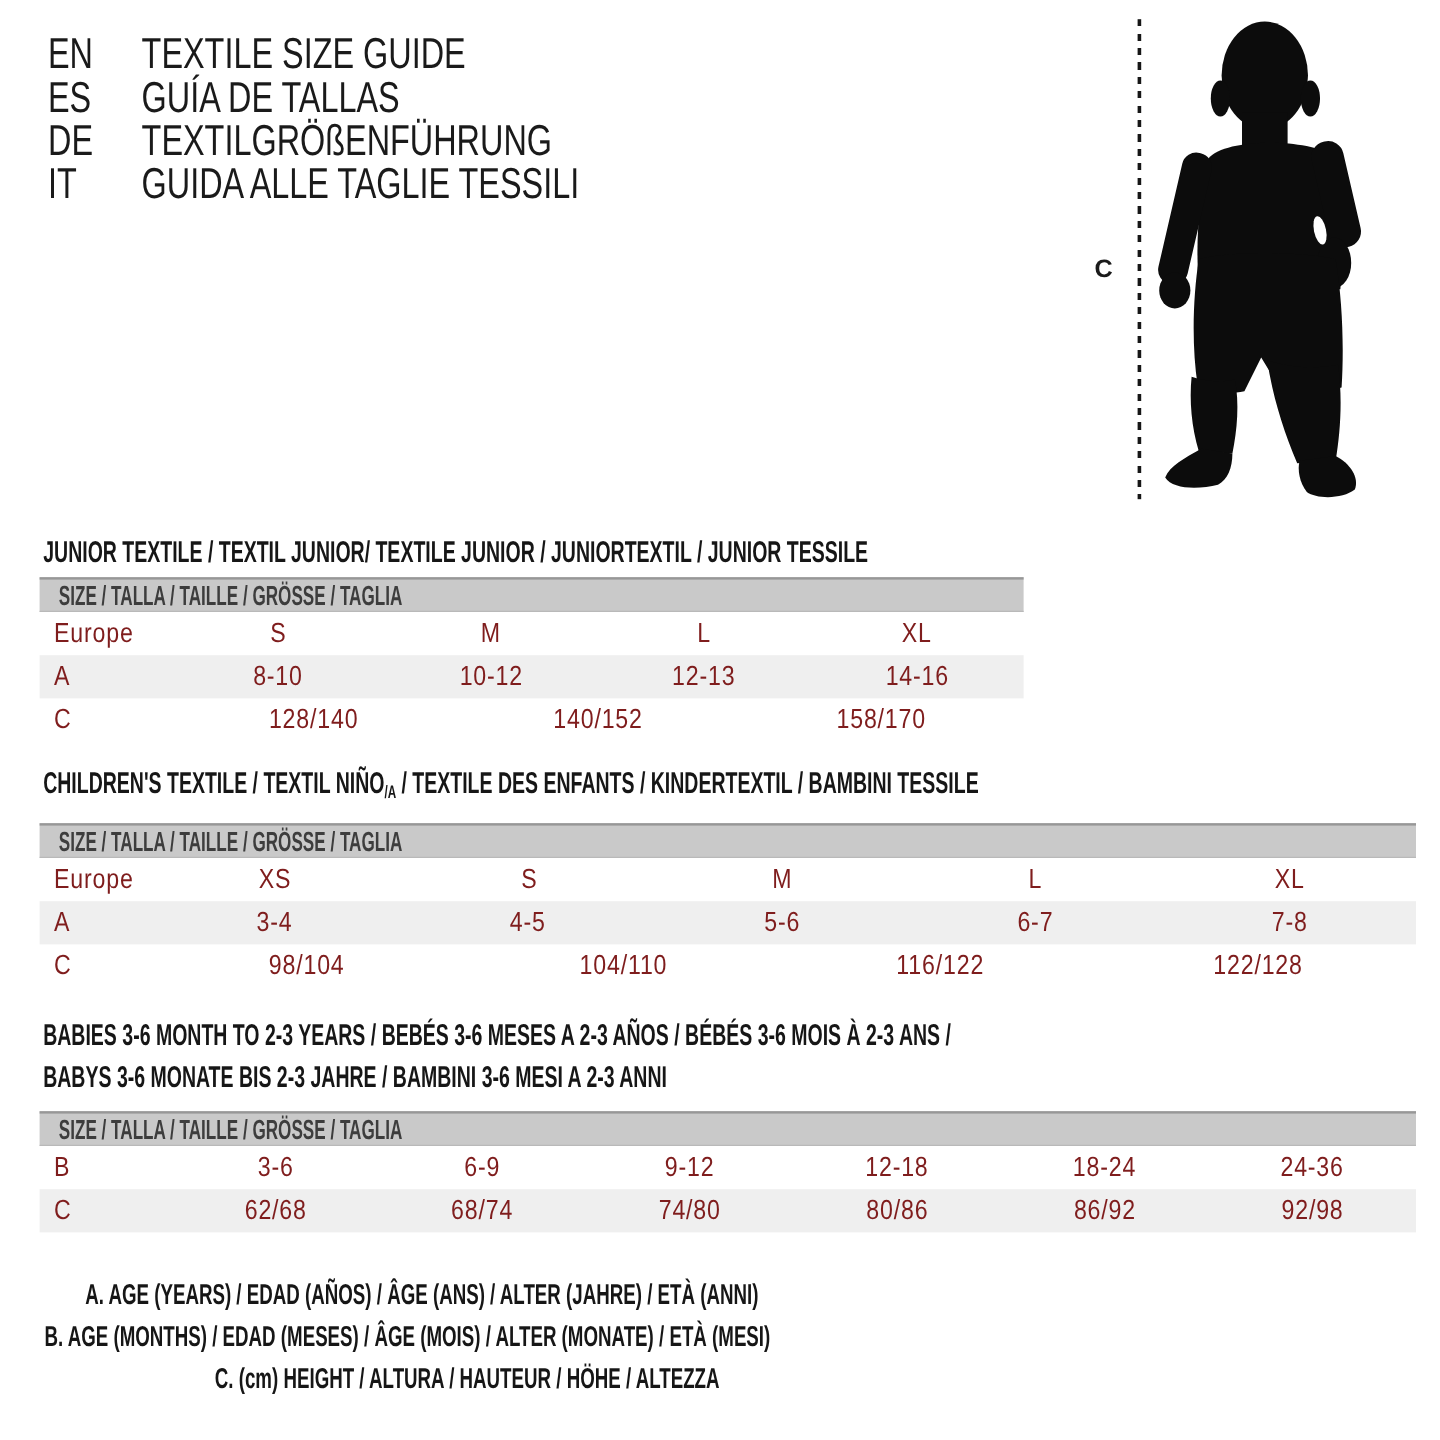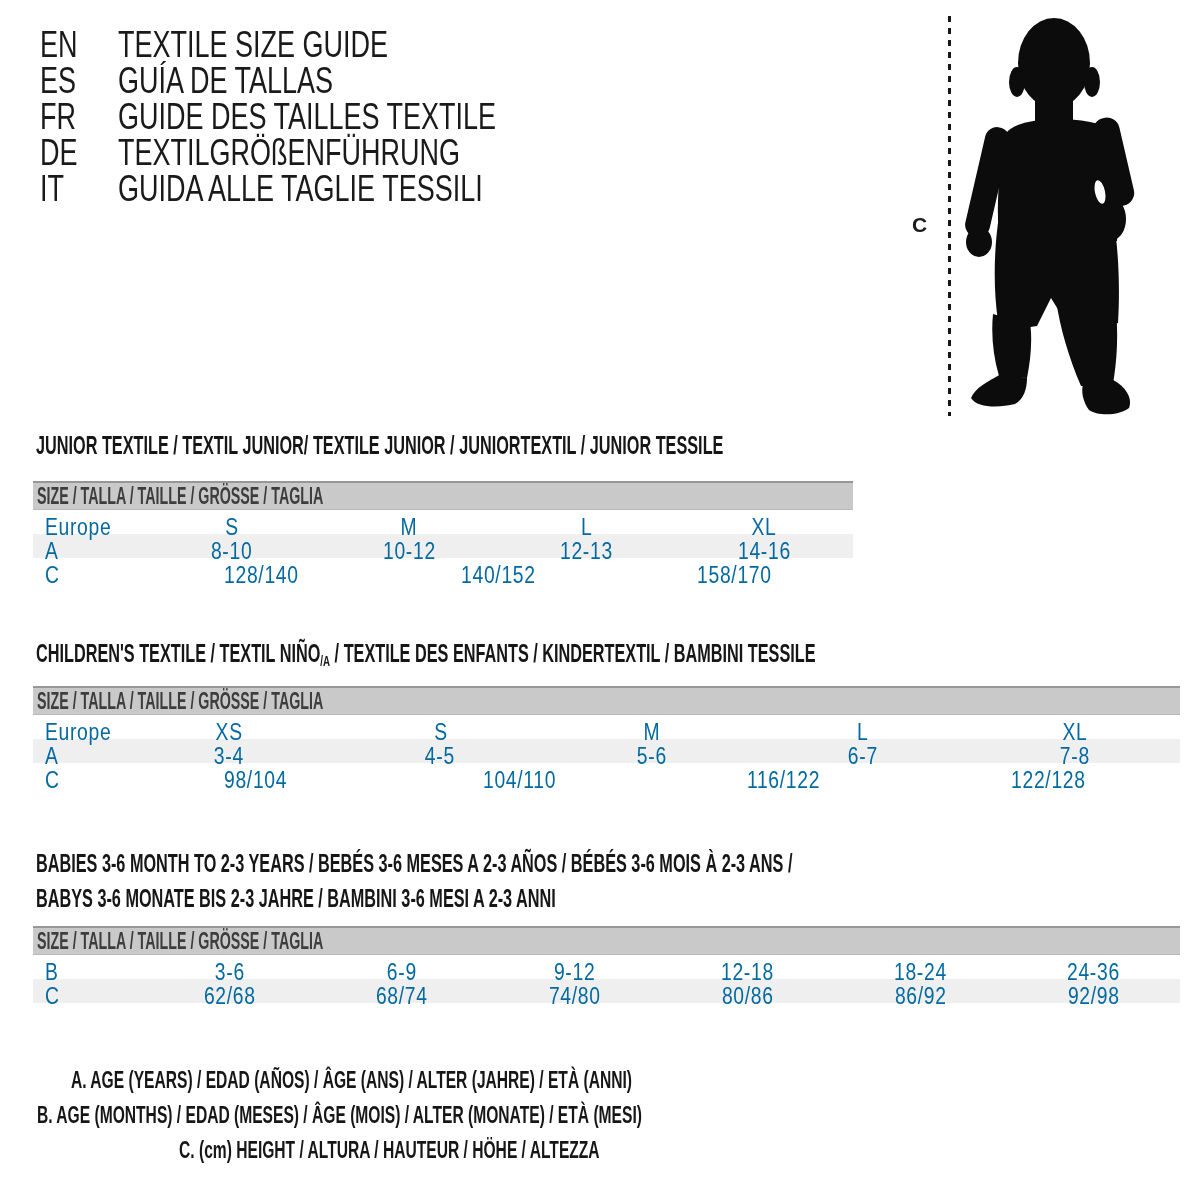--- a/index.html
+++ b/index.html
@@ -83,10 +83,6 @@
     <div class="lang-row">
       <span class="lang-code"><span class="sq75">ES</span></span>
       <span class="sq75">GUÍA DE TALLAS</span>
-    </div>
-    <div class="lang-row">
-      <span class="lang-code"><span class="sq75">FR</span></span>
-      <span class="sq75">GUIDE DES TAILLES TEXTILE</span>
     </div>
     <div class="lang-row">
       <span class="lang-code"><span class="sq75">DE</span></span>

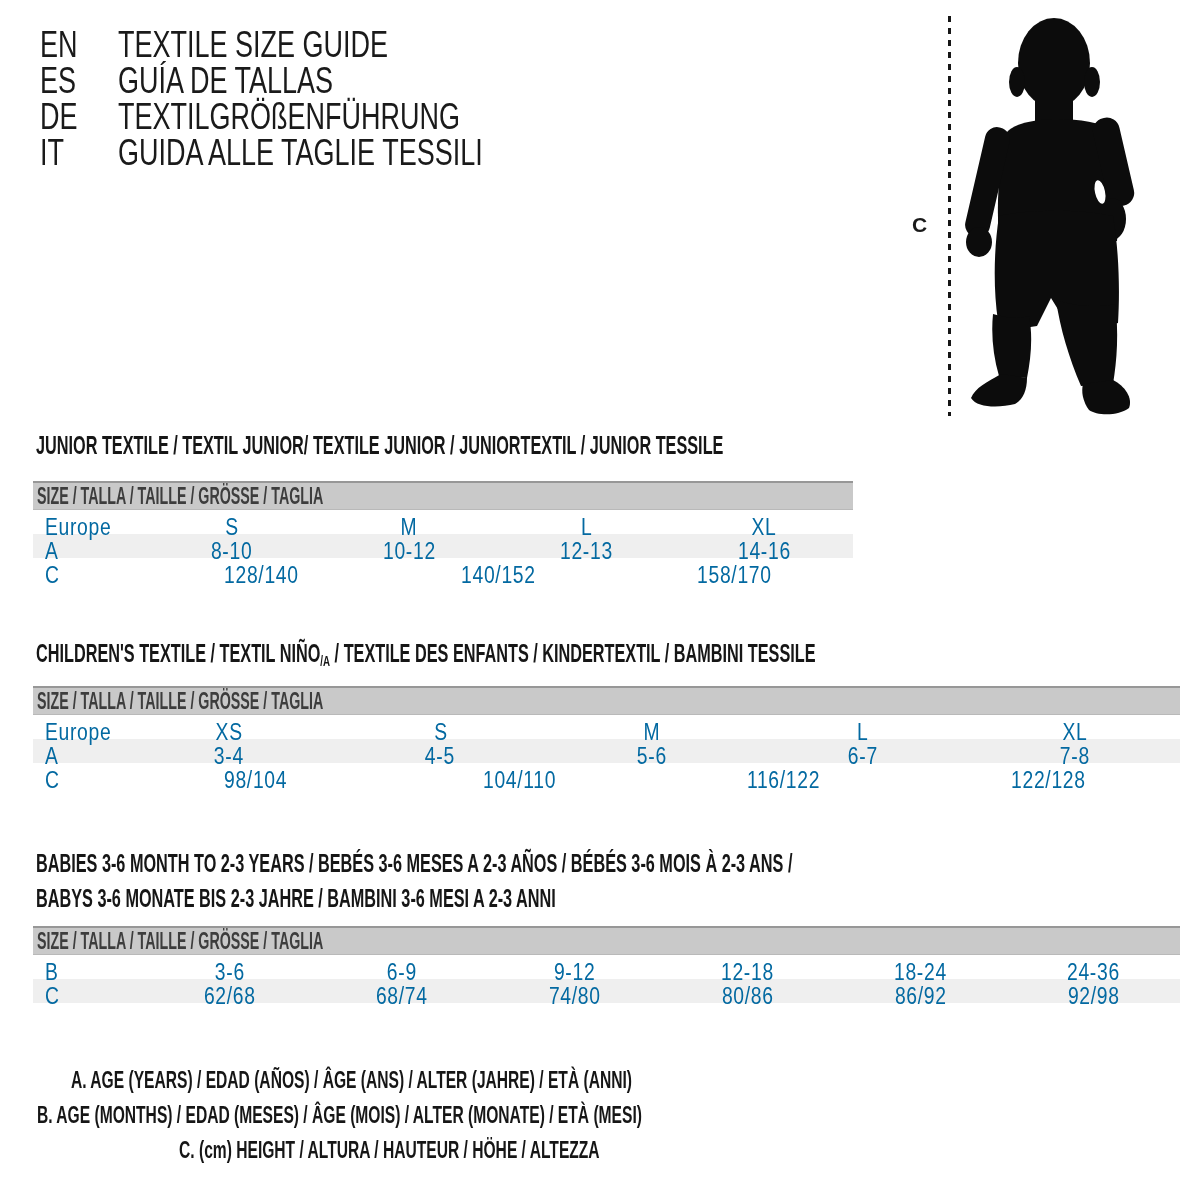--- a/index.html
+++ b/index.html
@@ -39,7 +39,7 @@
     position: absolute; left: 36px; margin: 0;
     font-size: 25px; font-weight: bold; line-height: 26px; color: #161616;
   }
-  .junior-title   { top: 432px; }
+  .junior-title   { top: 447px; }
   .children-title { top: 640px; }
   .babies-title   { top: 846px; }
   .babies-title .hline { display: block; height: 35px; line-height: 35px; }

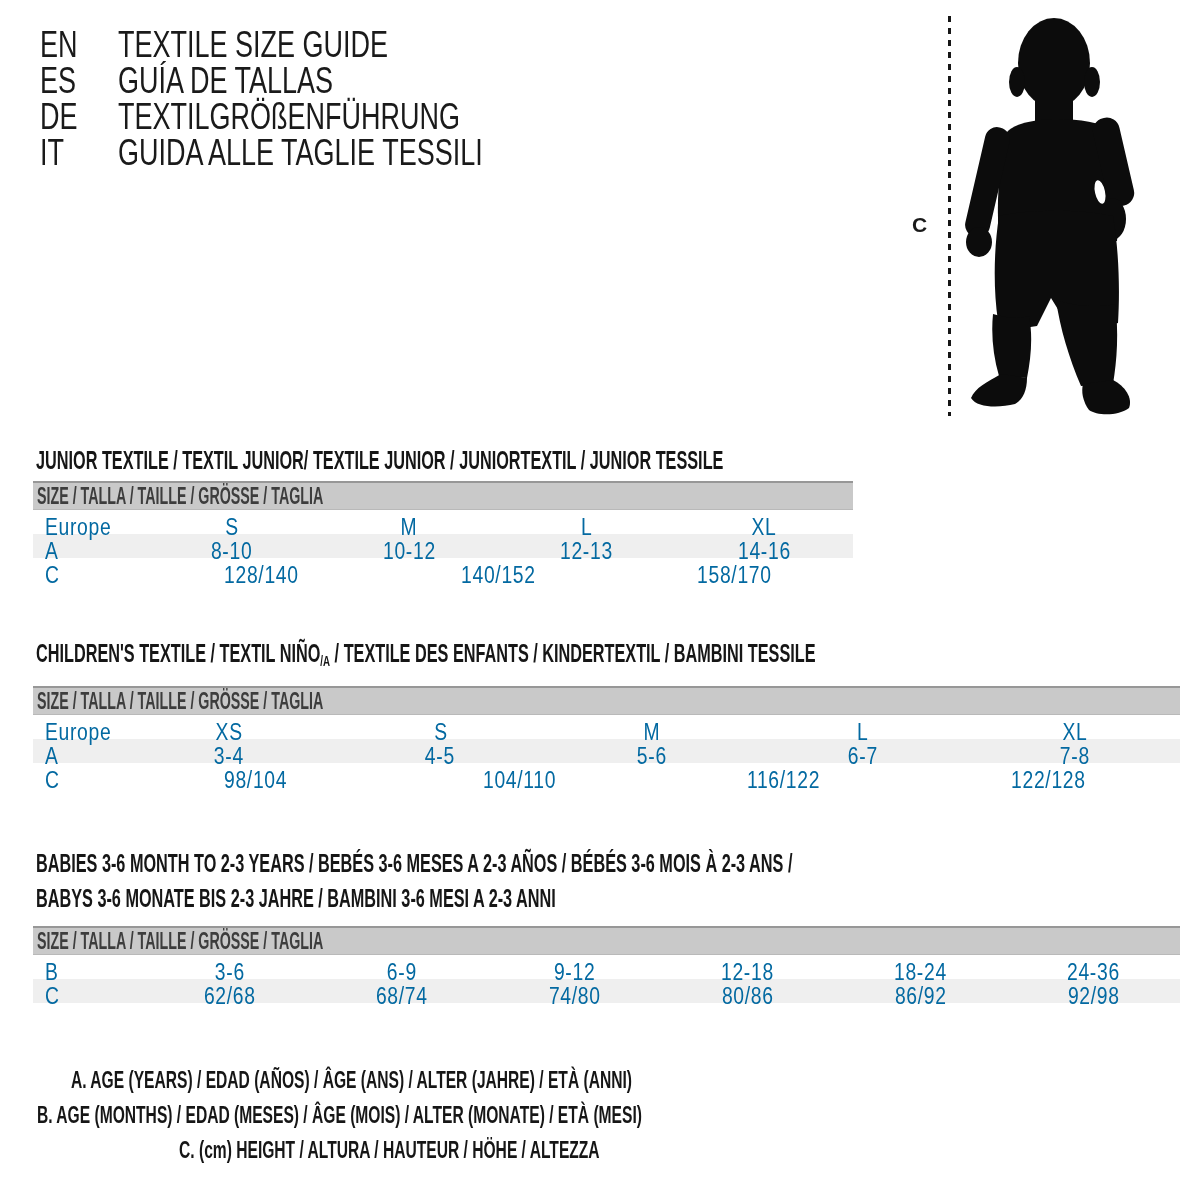--- a/index.html
+++ b/index.html
@@ -56,7 +56,7 @@
     background: #c9c9c9;
     border-top: 2px solid #979797;
     border-bottom: 1px solid #b9b9b9;
-    padding-left: 4px;
+    padding-left: 16px;
     font-size: 23px; font-weight: bold; color: #3d3d3d;
   }
   .trow { display: flex; height: 24px; line-height: 34px; font-size: 23px; color: #0369a1; }

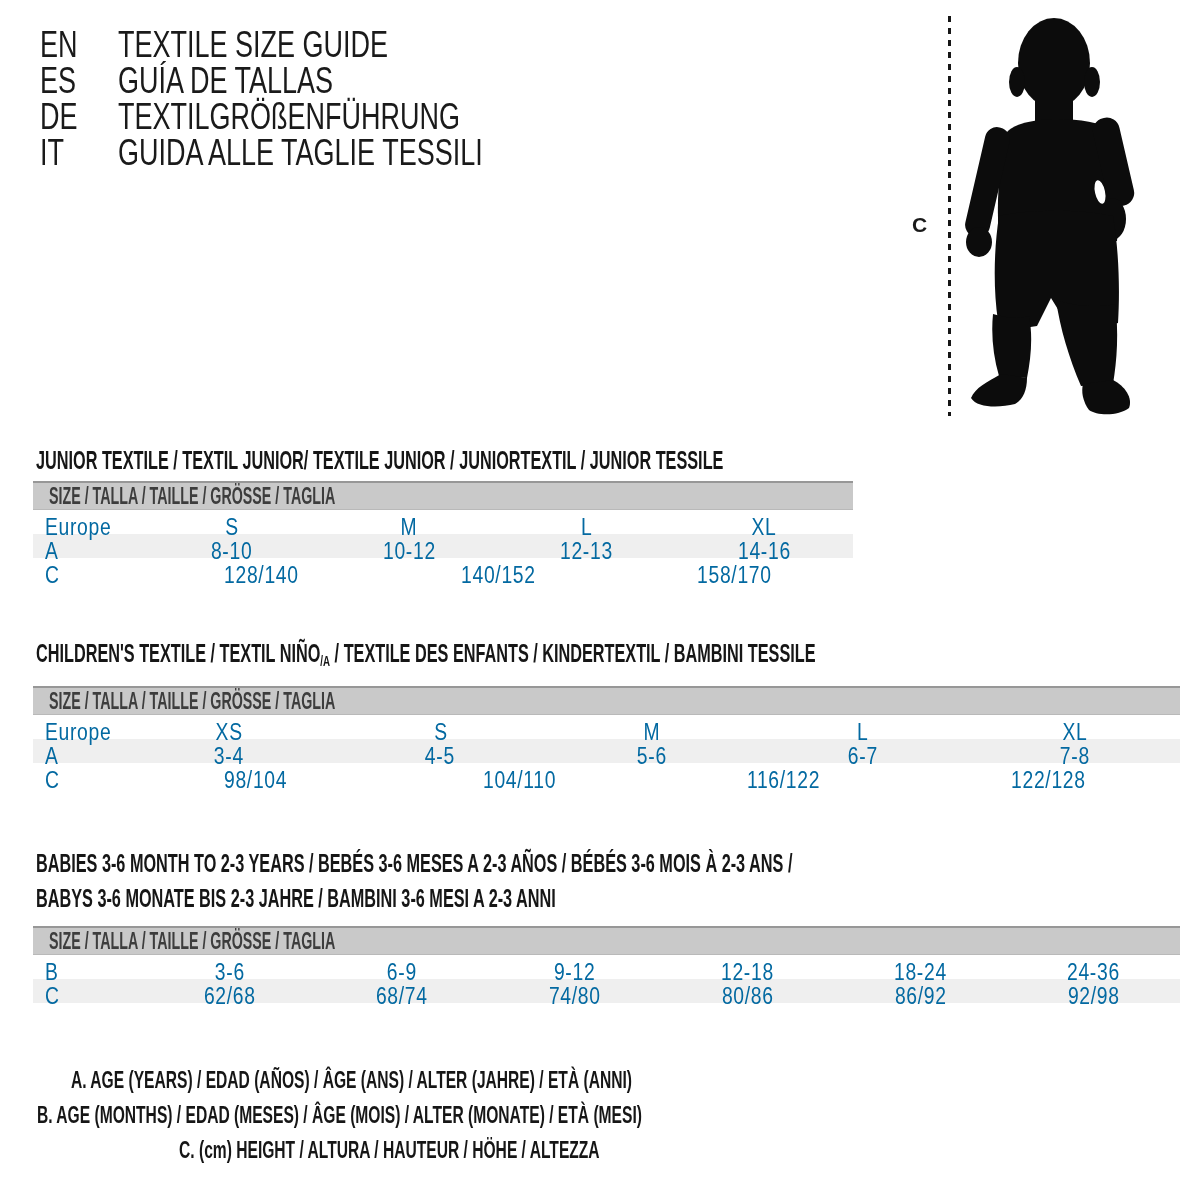--- a/index.html
+++ b/index.html
@@ -59,7 +59,7 @@
     padding-left: 16px;
     font-size: 23px; font-weight: bold; color: #3d3d3d;
   }
-  .trow { display: flex; height: 24px; line-height: 34px; font-size: 23px; color: #0369a1; }
+  .trow { display: flex; height: 36px; line-height: 34px; font-size: 23px; color: #7f1d1d; }
   .trow.stripe { background: #efefef; }
   .cell { flex: 1 1 0; text-align: center; }
   .c0 { text-align: left; padding-left: 12px; }

